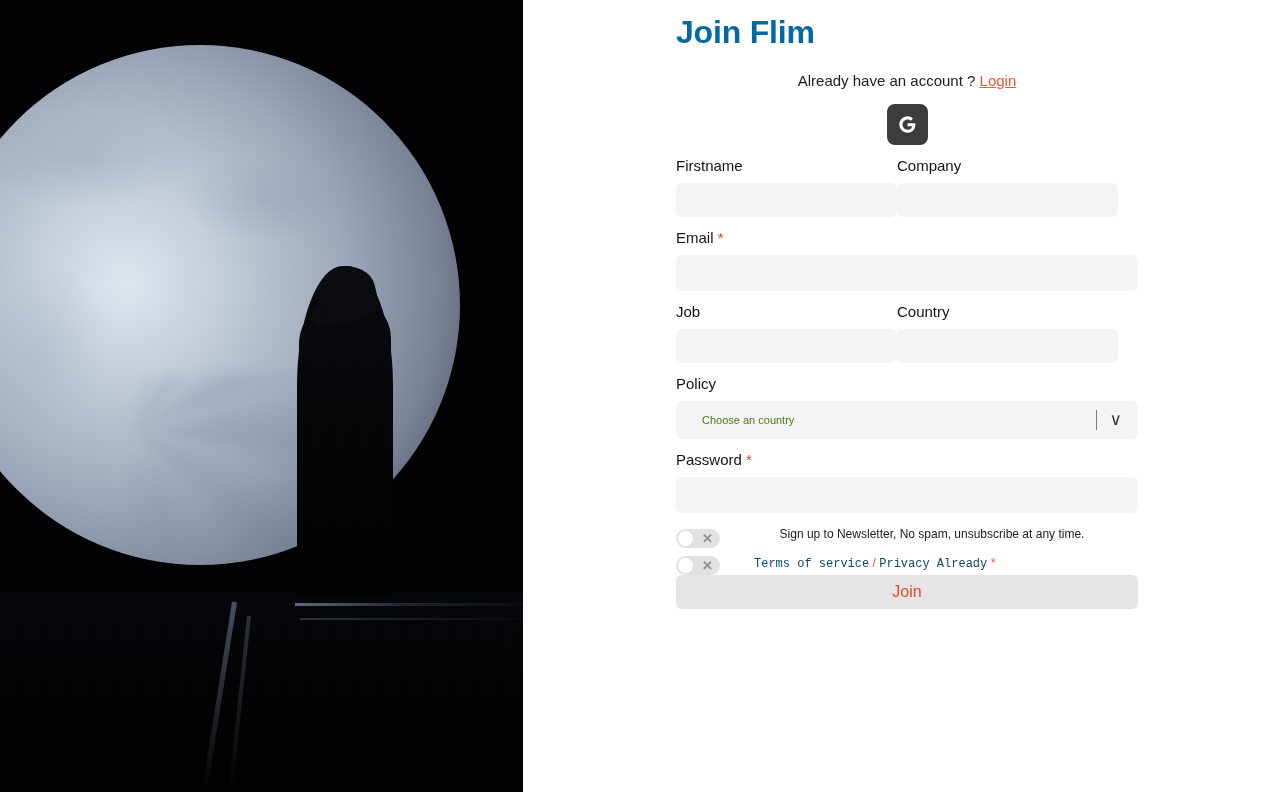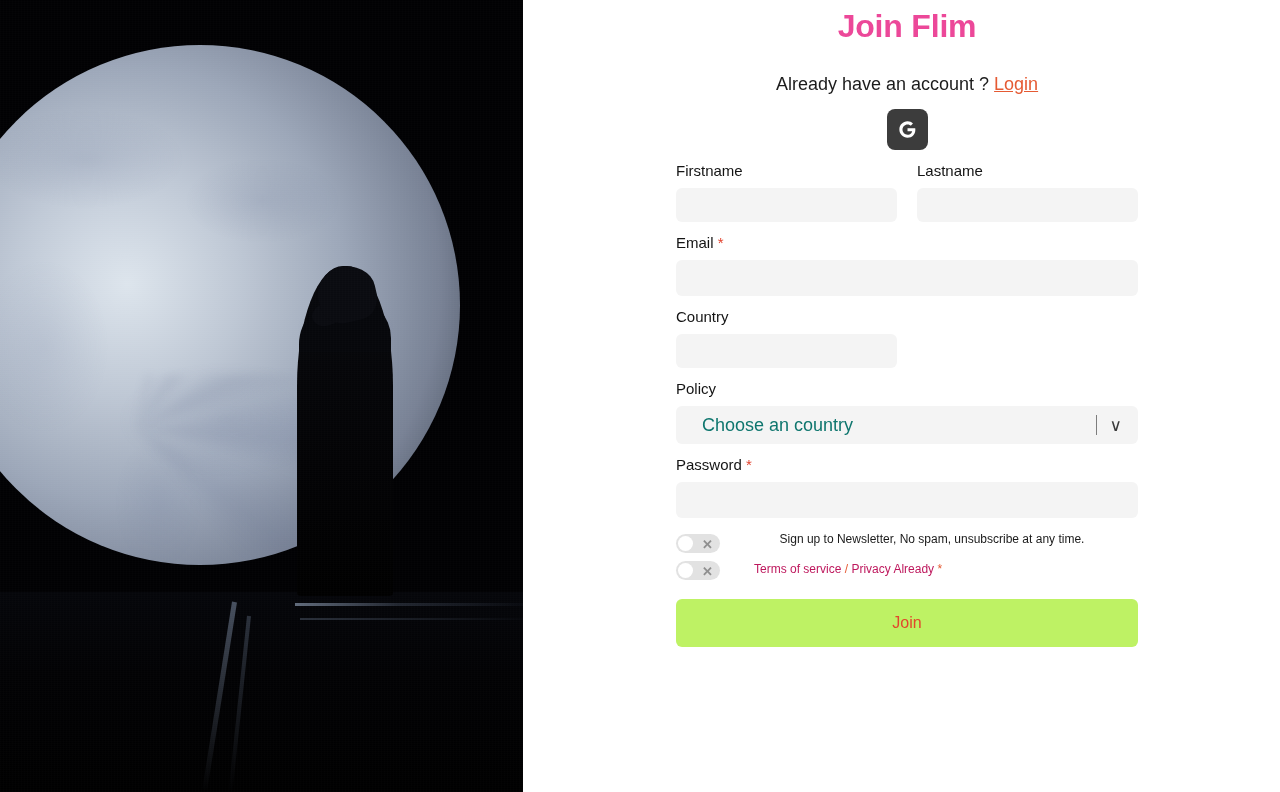--- a/index.html
+++ b/index.html
@@ -133,11 +133,11 @@
   .title {
     font-size:32px;
     font-weight:bold;
-    color:#ec4899;
-    text-align:center;
+    color:#0369a1;
+    text-align:left;
     letter-spacing:-0.2px;
     line-height:1.0;
-    padding-top:10px;
+    padding-top:16px;
   }
   .sub-block {
     text-align:center;

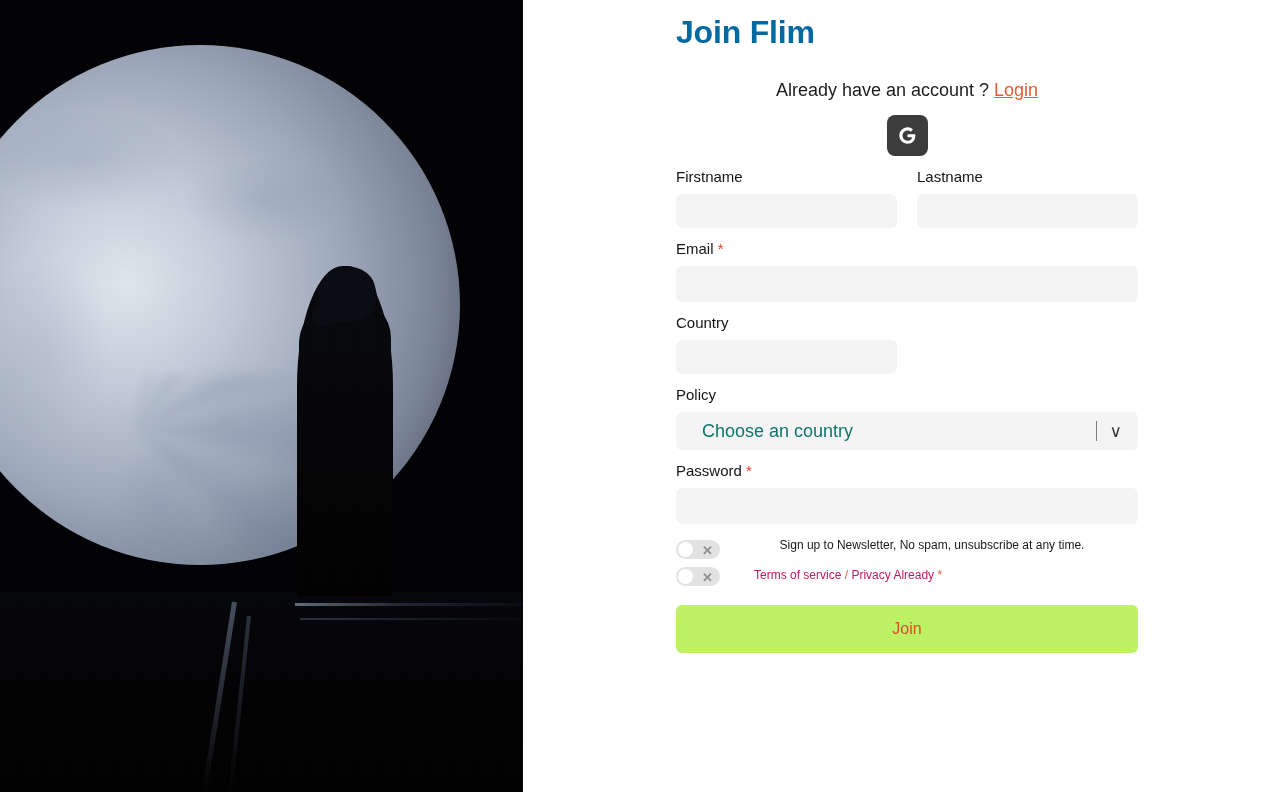--- a/index.html
+++ b/index.html
@@ -141,8 +141,8 @@
   }
   .sub-block {
     text-align:center;
-    margin-top:32px;
-    font-size:18px;
+    margin-top:24px;
+    font-size:15px;
     color:#1c1c1c;
     line-height:1.18;
   }

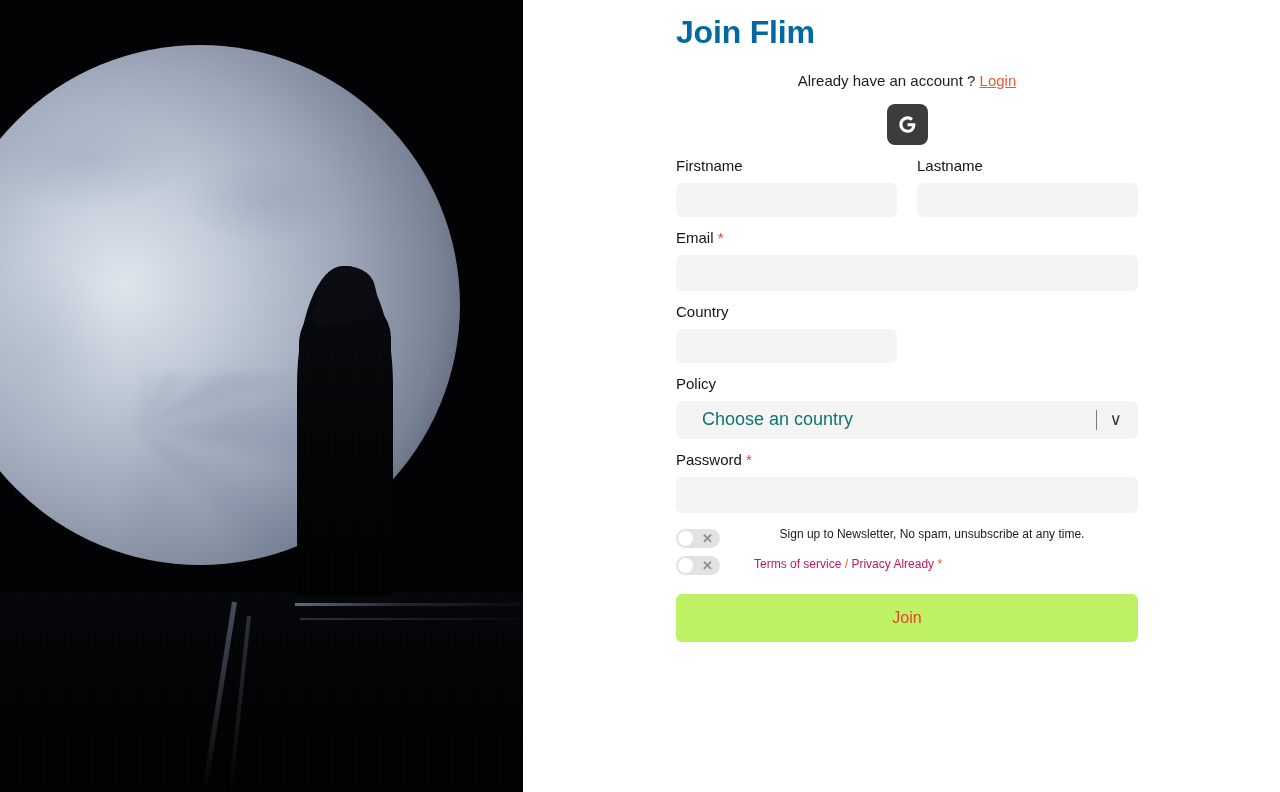--- a/index.html
+++ b/index.html
@@ -163,7 +163,7 @@
   }
   .google-btn svg { display:block; }
 
-  .field-row { display:flex; gap:20px; }
+  .field-row { display:flex; }
   .field { margin-top:12px; }
   .field.half { width:221px; }
   .field.full { width:462px; }

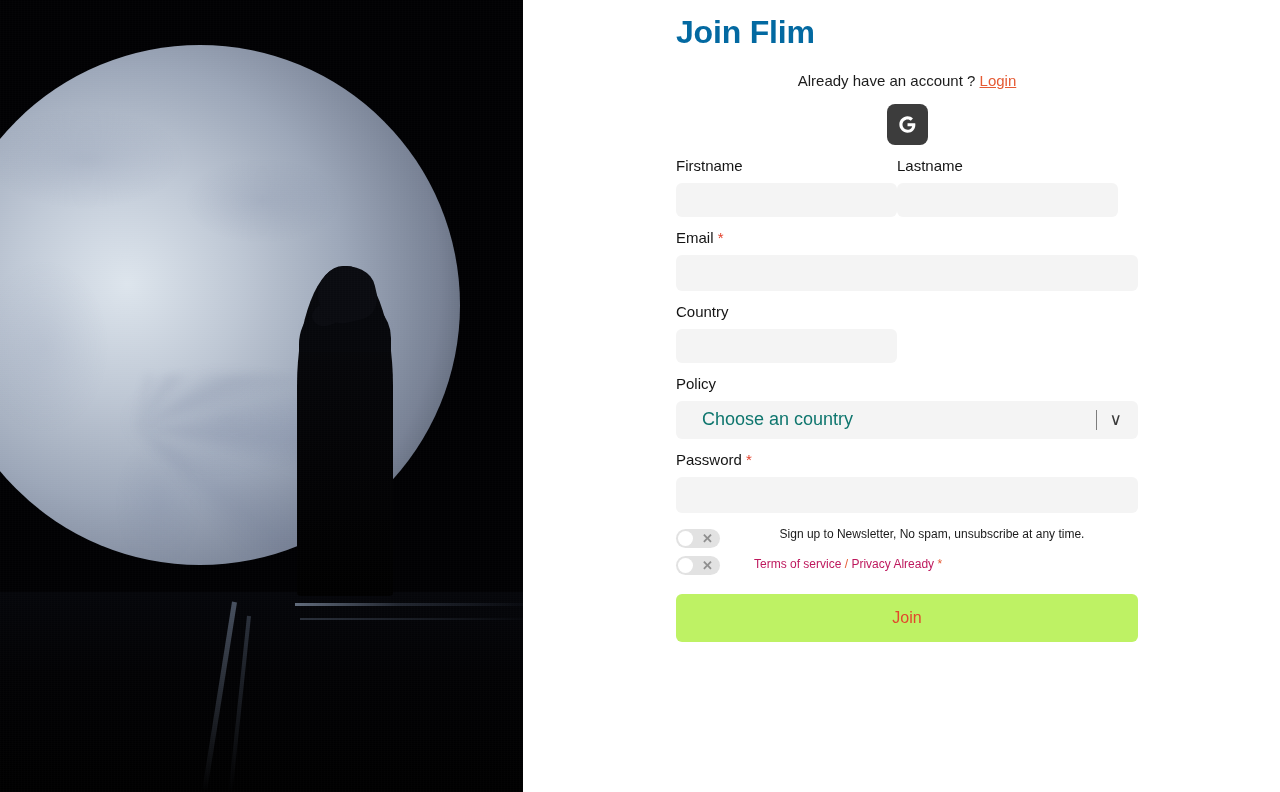--- a/index.html
+++ b/index.html
@@ -326,7 +326,7 @@
           <input class="input-box" type="text" placeholder="" style="">
         </div>
         <div class="field half">
-          <span class="field-label">Lastname</span>
+          <span class="field-label">Company</span>
           <input class="input-box" type="text" placeholder="" style="">
         </div>
       </div>

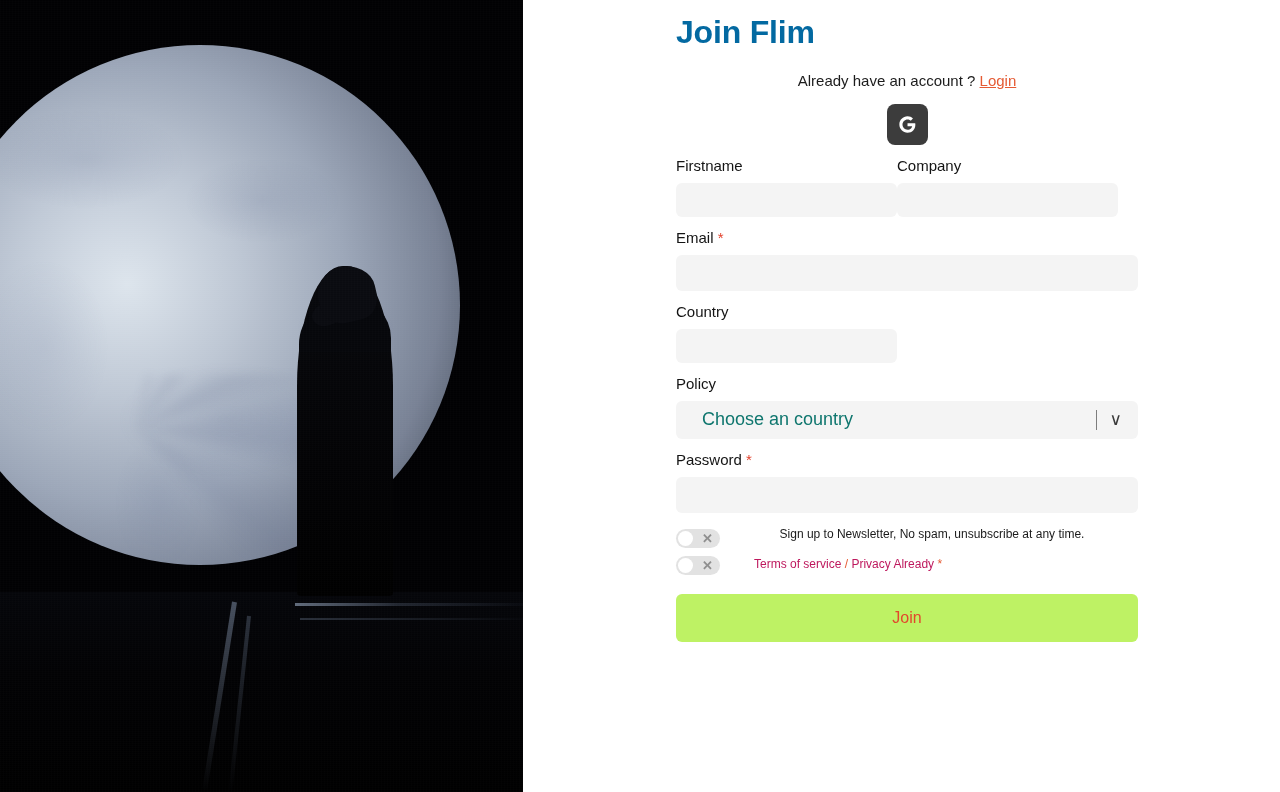--- a/index.html
+++ b/index.html
@@ -341,6 +341,10 @@
 
       <div class="field-row">
         <div class="field half">
+          <span class="field-label">Job</span>
+          <input class="input-box" type="text" placeholder="" style="">
+        </div>
+        <div class="field half">
           <span class="field-label">Country</span>
           <input class="input-box" type="text" placeholder="" style="">
         </div>

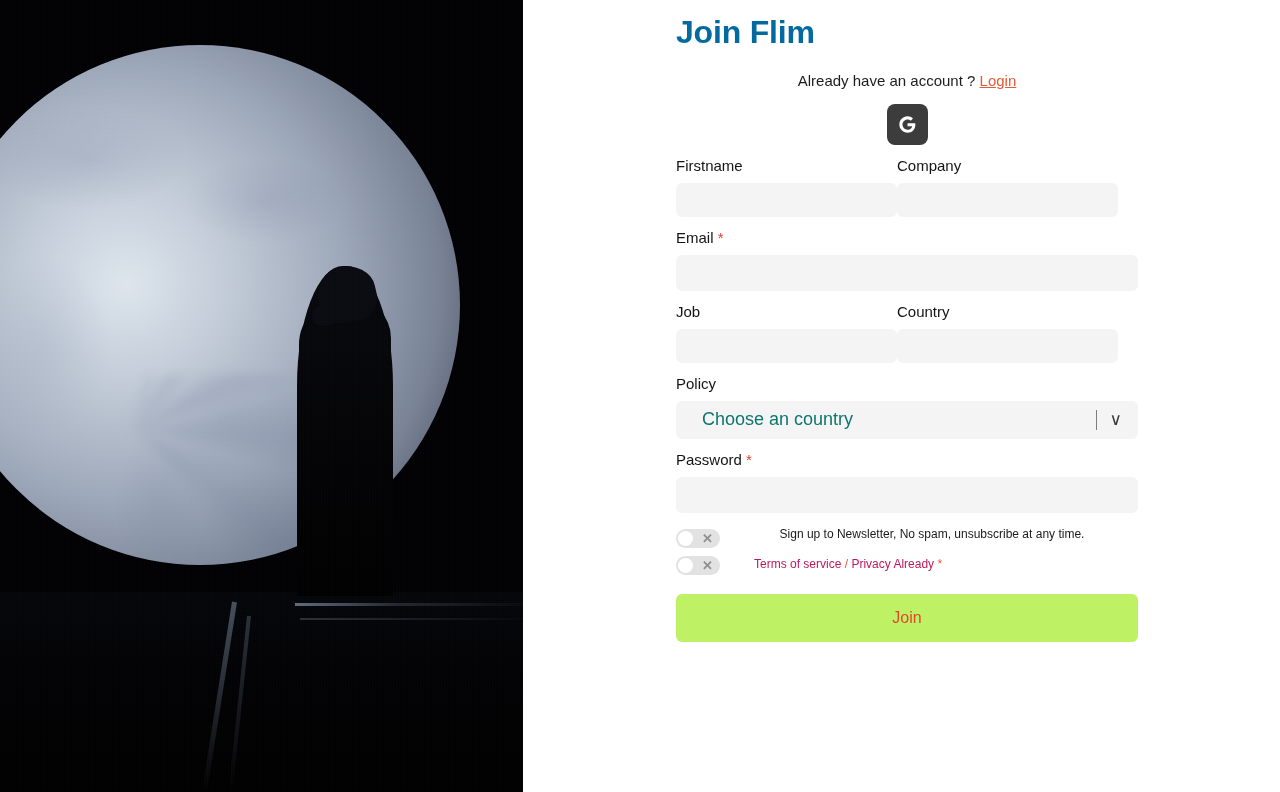--- a/index.html
+++ b/index.html
@@ -203,8 +203,8 @@
     position:relative;
   }
   .select-value {
-    font-size:18px;
-    color:#0f766e;
+    font-size:11px;
+    color:#4d7c0f;
     flex:1 1 auto;
   }
   .select-sep {

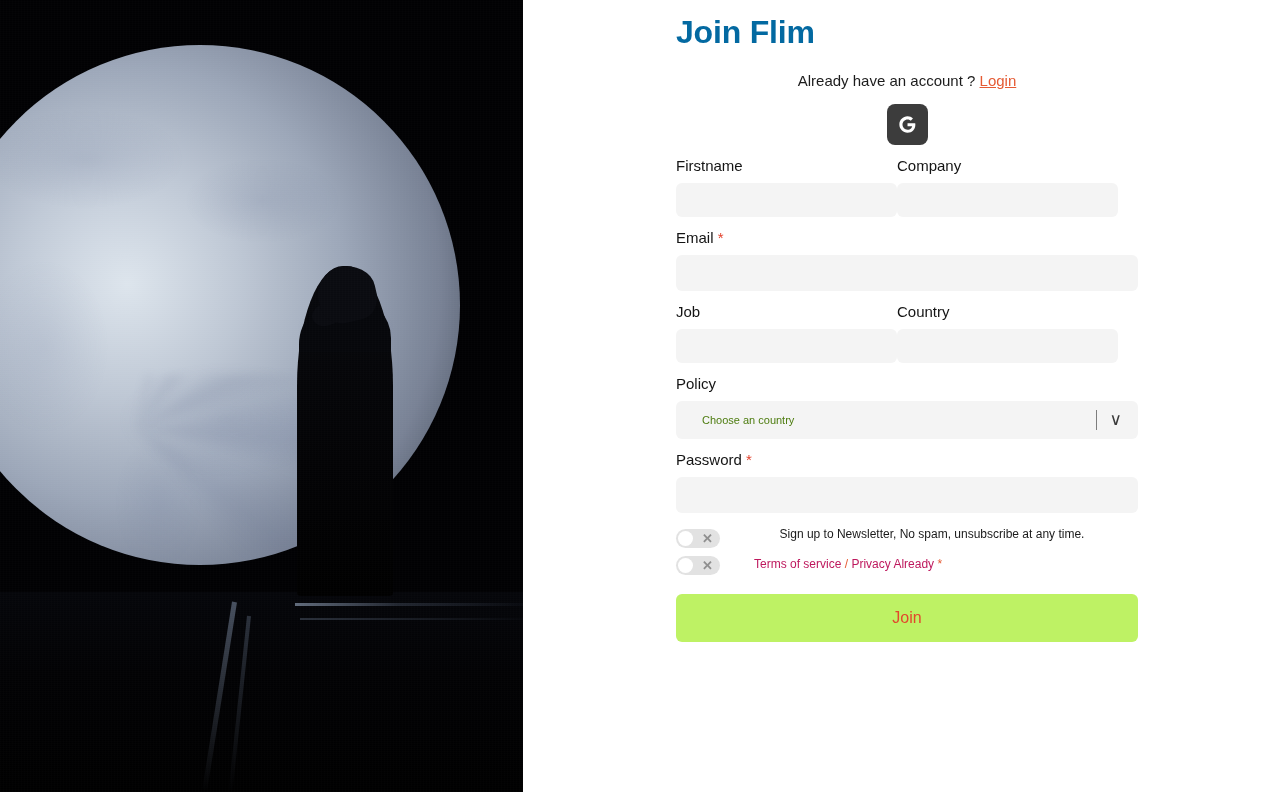--- a/index.html
+++ b/index.html
@@ -262,7 +262,7 @@
     text-align:left;
     padding-left:34px;
   }
-  .legal-link { color:#be185d; cursor:pointer; }
+  .legal-link { color:#0c4a6e; cursor:pointer;font-family:Liberation Mono, monospace; }
   .legal-sep { color:#e55a33; }
 
   .join-btn {

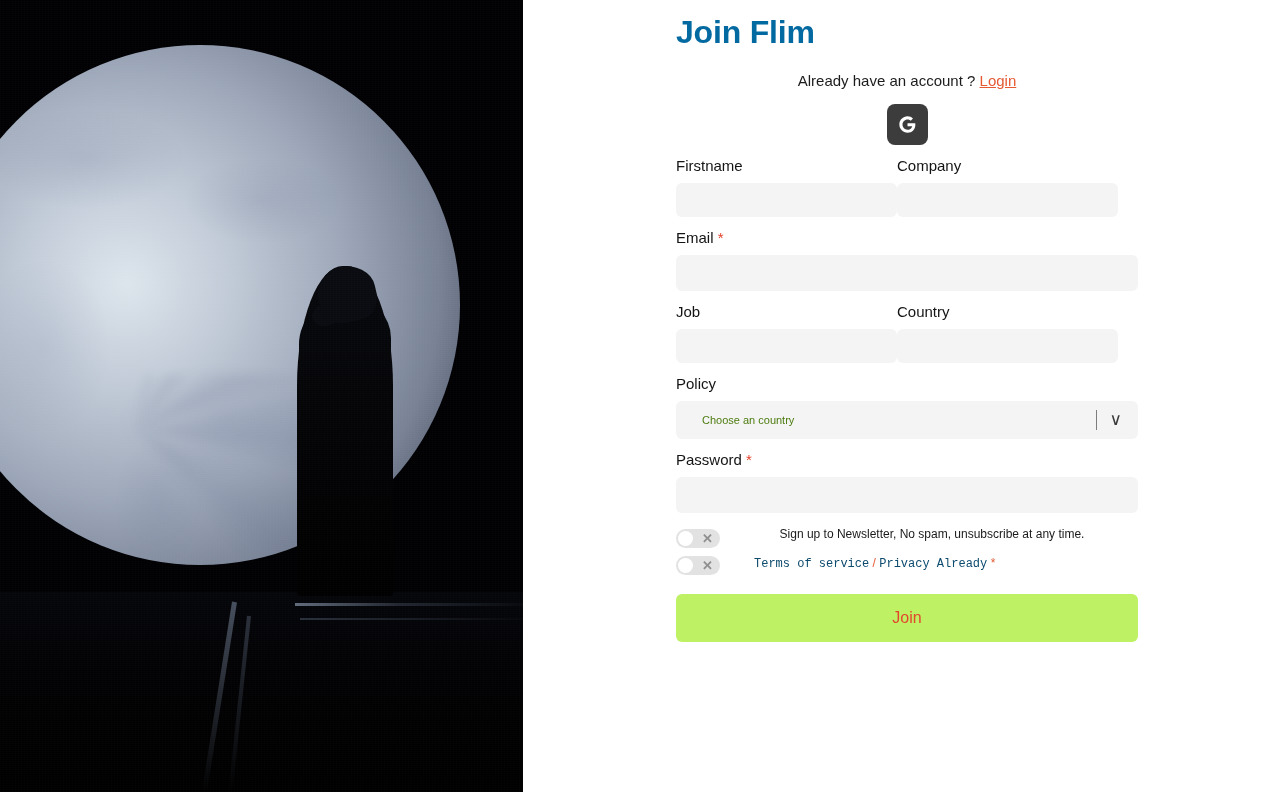--- a/index.html
+++ b/index.html
@@ -267,9 +267,8 @@
 
   .join-btn {
     width:462px;
-    height:48px;
-    margin-top:19px;
-    background:#bef264;
+    height:34px;
+    background:#e5e5e5;
     border:none;
     border-radius:6px;
     color:#e2482c;

